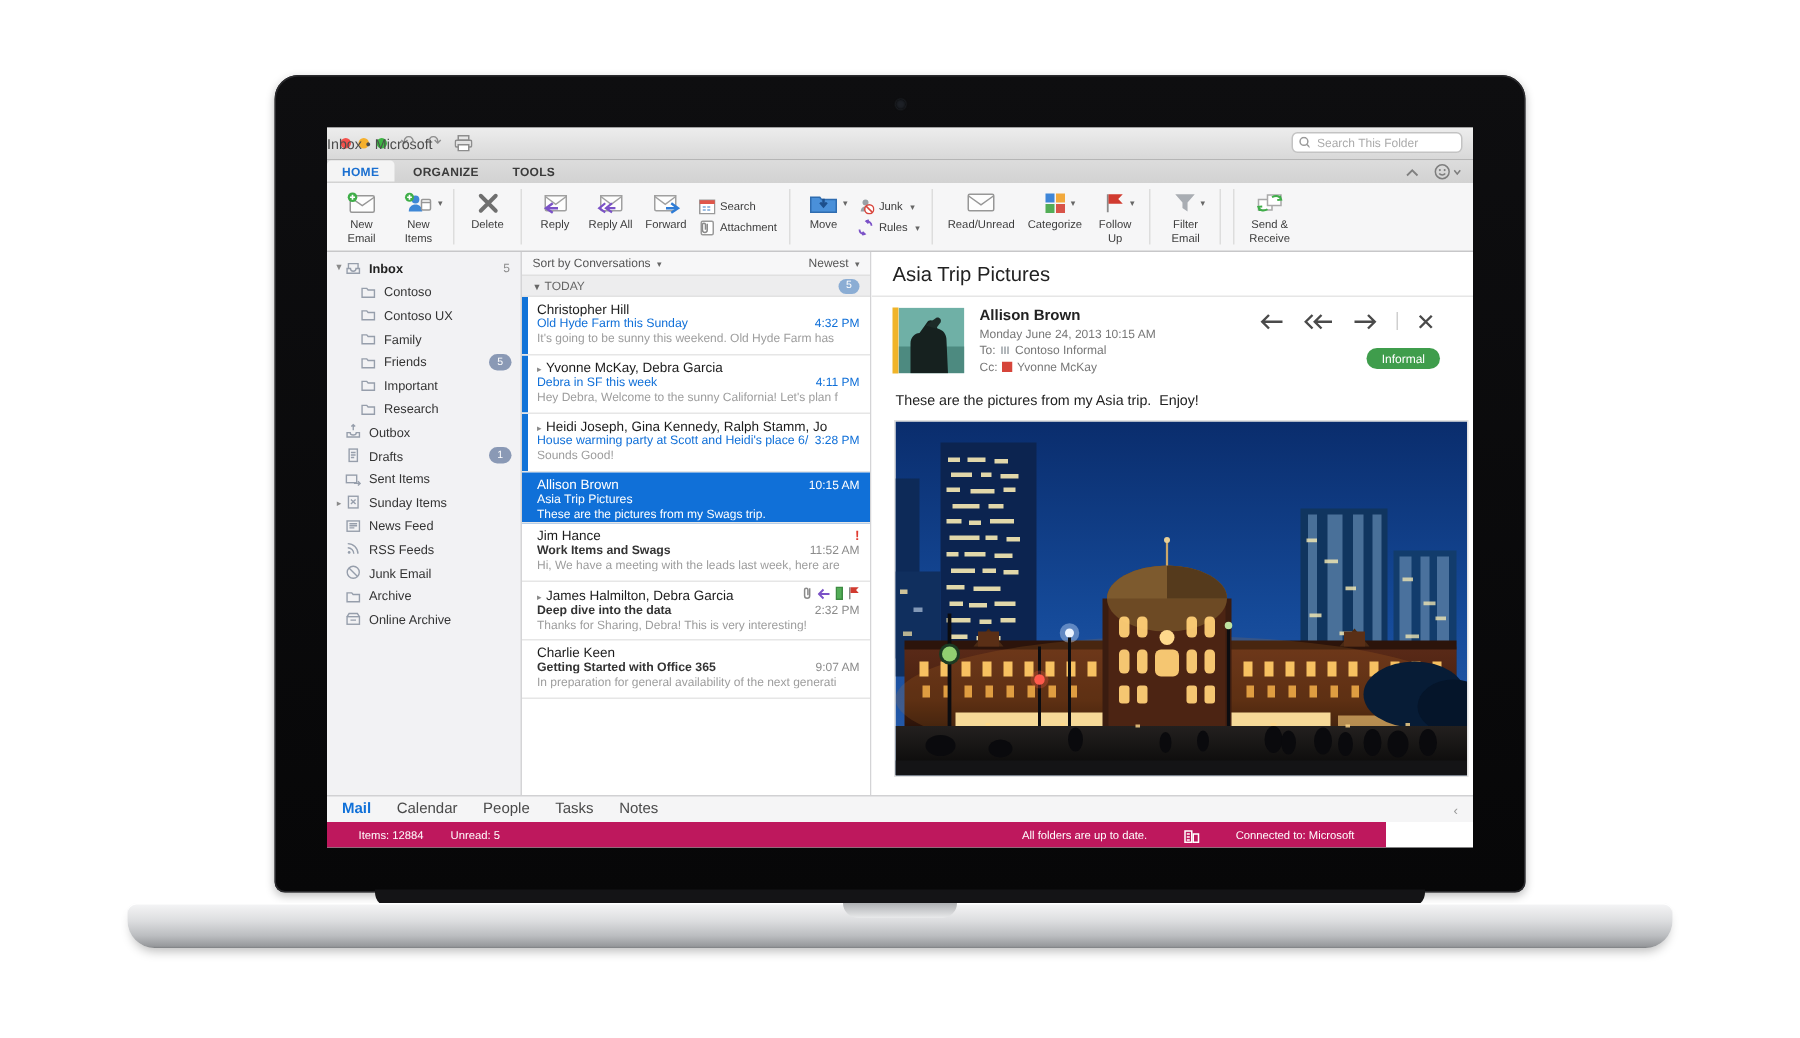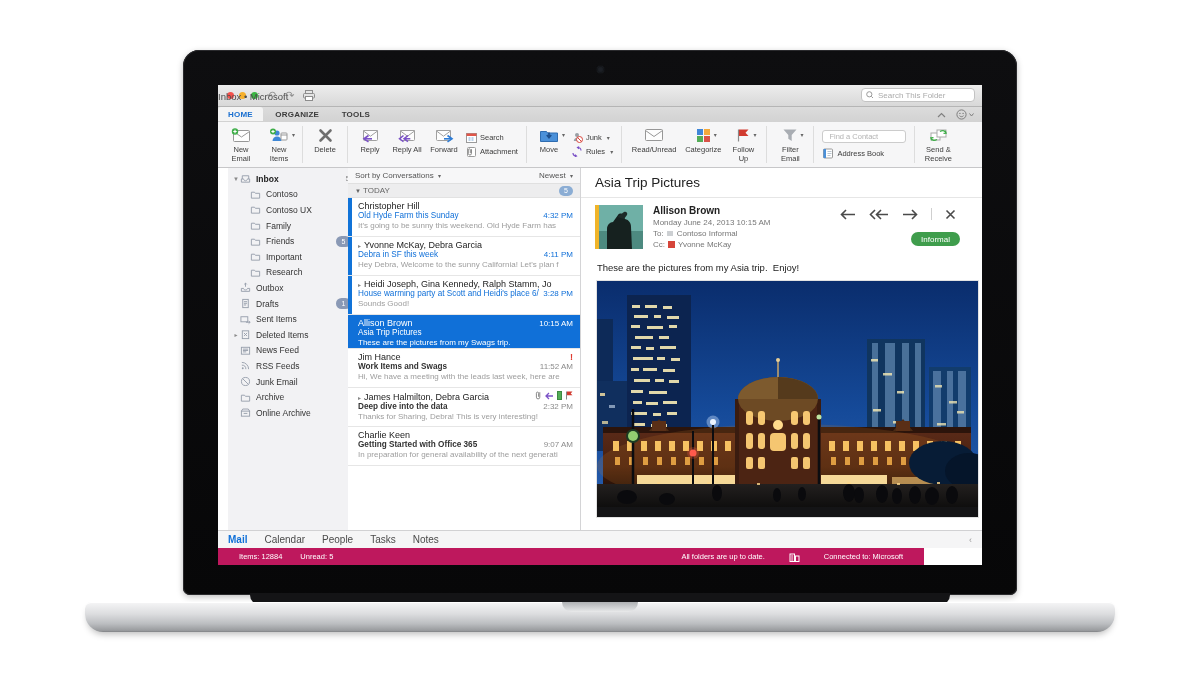--- a/index.html
+++ b/index.html
@@ -370,19 +370,6 @@
         <span class="rlabel wrap">Filter Email</span>
     </div>
     <div class="rsep"></div>
-    <div class="rstack" style="gap:5px;">
-      <span class="findbox">
-        <input type="text" placeholder="Find a Contact" style="">
-      </span>
-      <span class="rsmall">
-        <svg width="12" height="11">
-            <rect x="1.5" y="1" width="9" height="9" rx="1" fill="#fff" stroke="#9a9a9a"></rect>
-            <rect x="1.5" y="1" width="2.5" height="9" fill="#4a90d9"></rect>
-            <path d="M5.5 3.5h4M5.5 5.5h4M5.5 7.5h3" stroke="#b9c4cf"></path>
-          </svg>
-        <span>Address Book</span>
-      </span>
-    </div>
     <div class="rsep"></div>
     <div class="rbtn">
       <span class="ric">

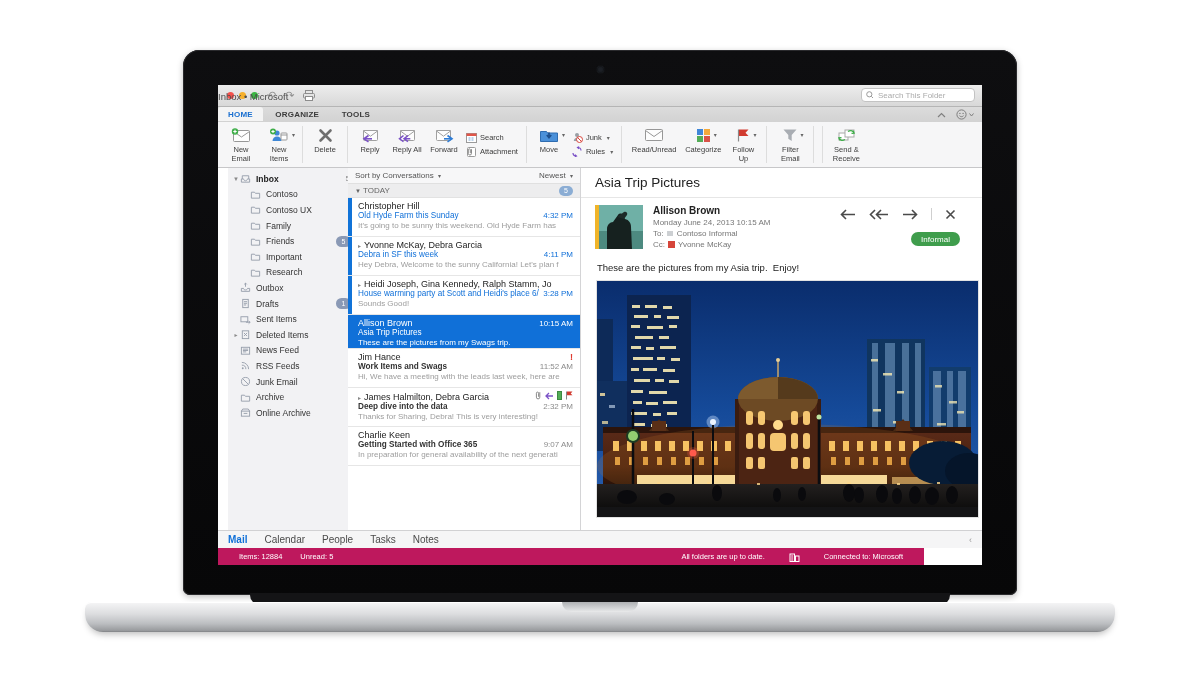--- a/index.html
+++ b/index.html
@@ -48,7 +48,7 @@
 
   
   .content{left:0;top:83px;width:764px;height:362px;}
-  .sidebar{left:0;top:0;width:130px;height:362px;background:#f2f2f4;border-right:1px solid #d4d4d6;box-sizing:border-box;padding-top:3px;margin-left:10px;}
+  .sidebar{left:0;top:0;width:130px;height:362px;background:#f2f2f4;border-right:1px solid #d4d4d6;box-sizing:border-box;padding-top:3px;}
   .srow{height:15.6px;display:flex;align-items:center;padding-left:4px;font-size:8.5px;color:#333;}
   .srow .tri{width:8px;font-size:6px;color:#8a8a8a;text-align:center;flex:none;}
   .srow .sic{width:11px;height:11px;margin-right:5px;flex:none;}

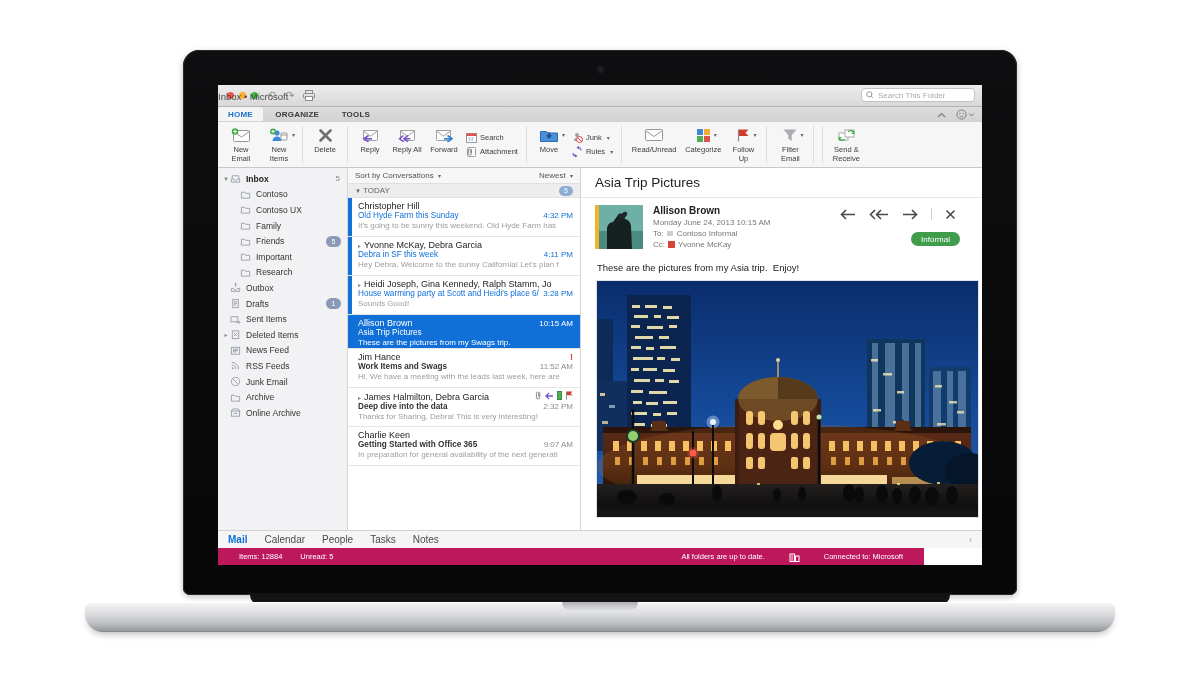--- a/index.html
+++ b/index.html
@@ -465,7 +465,7 @@
           <svg class="sic">
             <use href="#sym-trash"></use>
           </svg>
-          <span class="slabel">Deleted Items</span>
+          <span class="slabel">Sunday Items</span>
         </div>
       <div class="srow">
           <span class="tri"></span>

